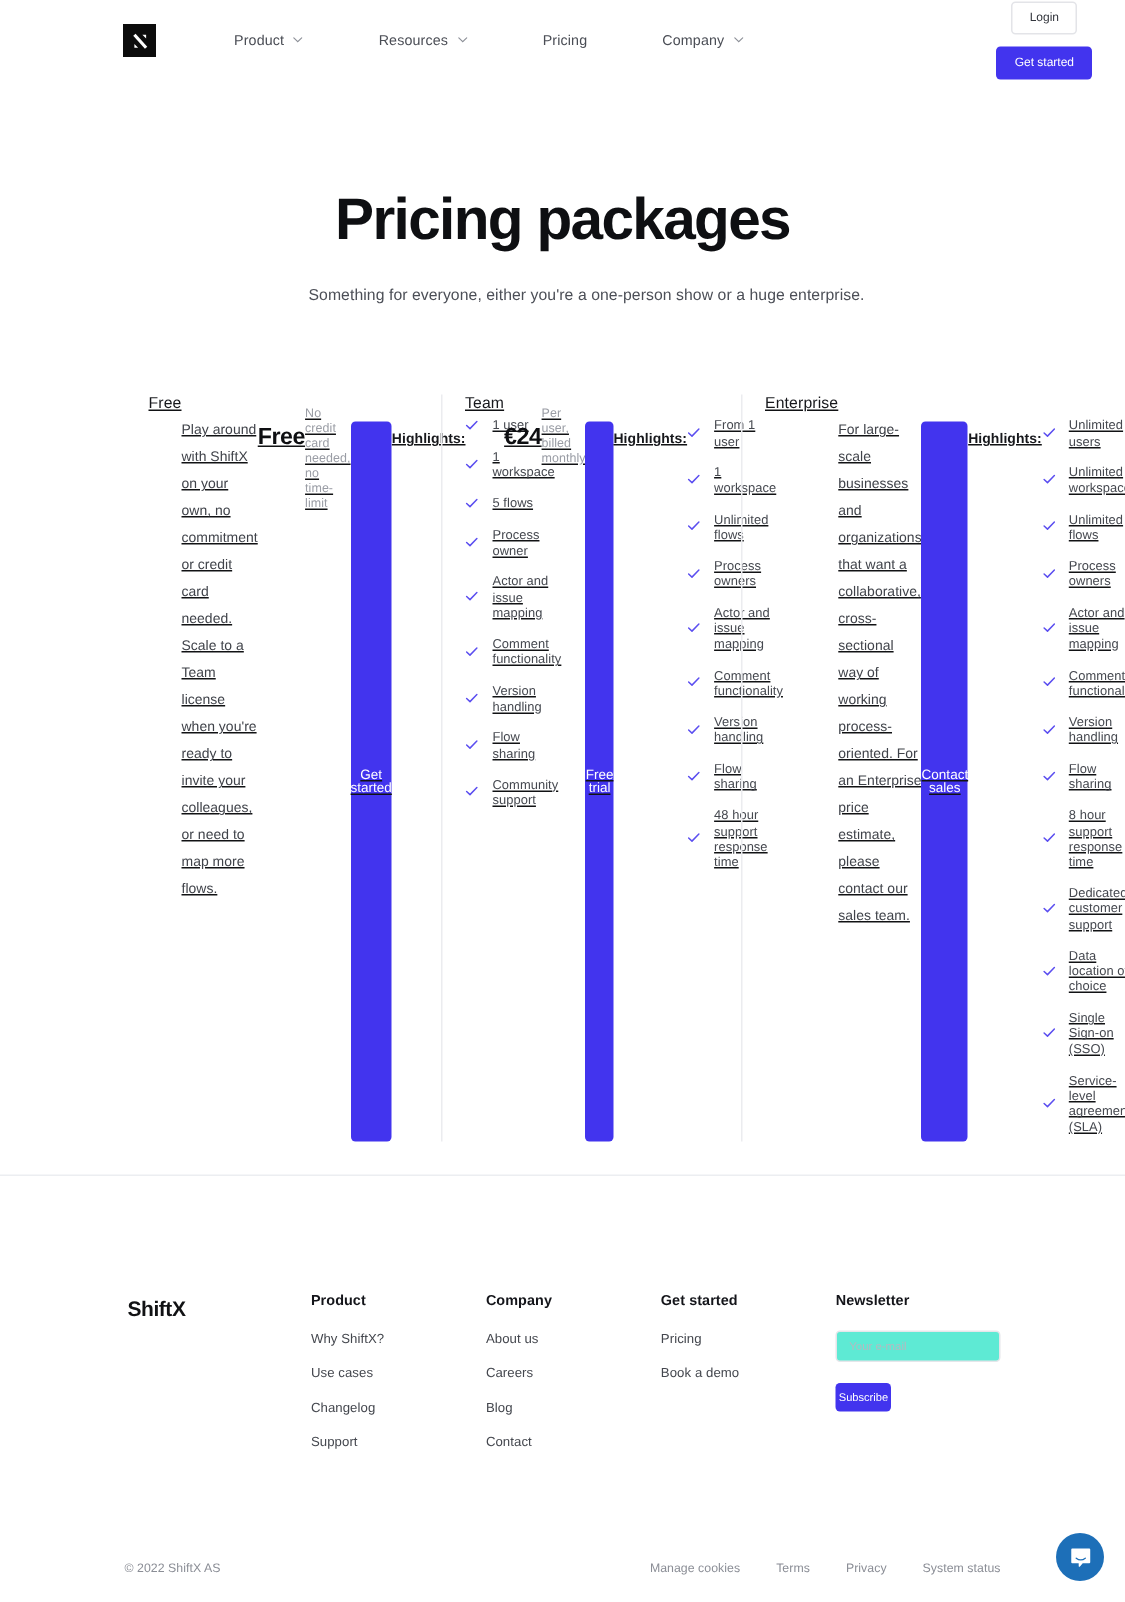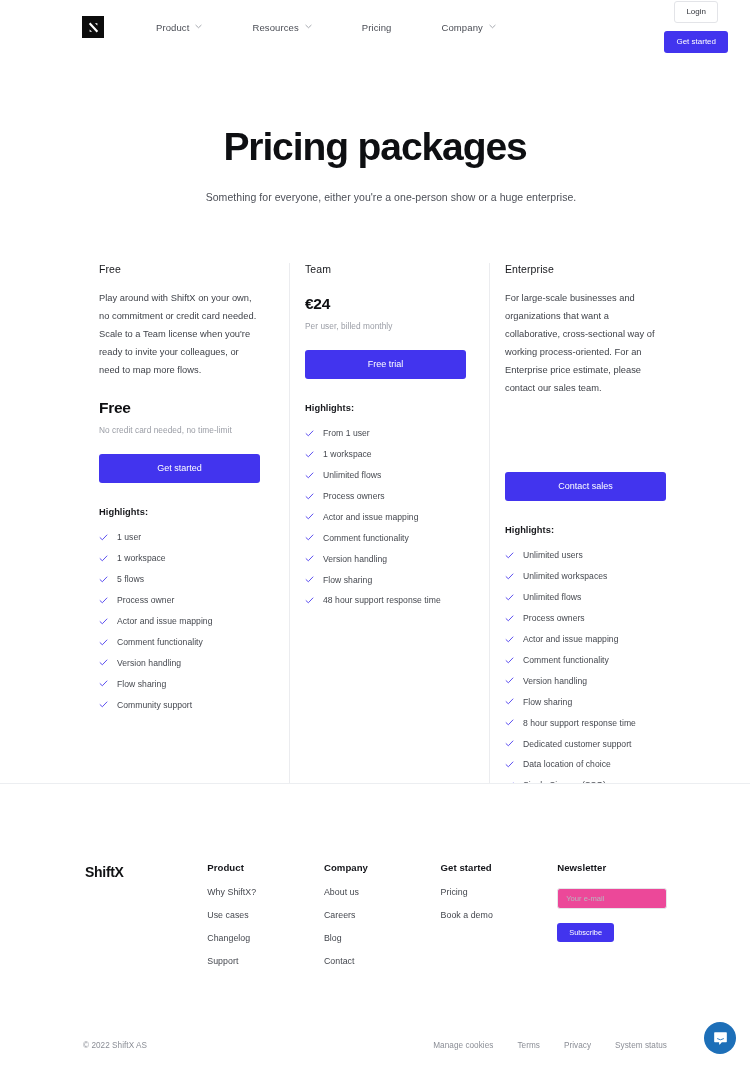--- a/index.html
+++ b/index.html
@@ -161,7 +161,7 @@
     letter-spacing: .05px;
     min-height: 11px;
   }
-  .plan-body { display: flex; flex-direction: column; height: 100%; }
+  .plan-body { display: flex; flex-direction: row; height: 100%; text-decoration: underline; }
 
   .plan-cta {
     display: block;

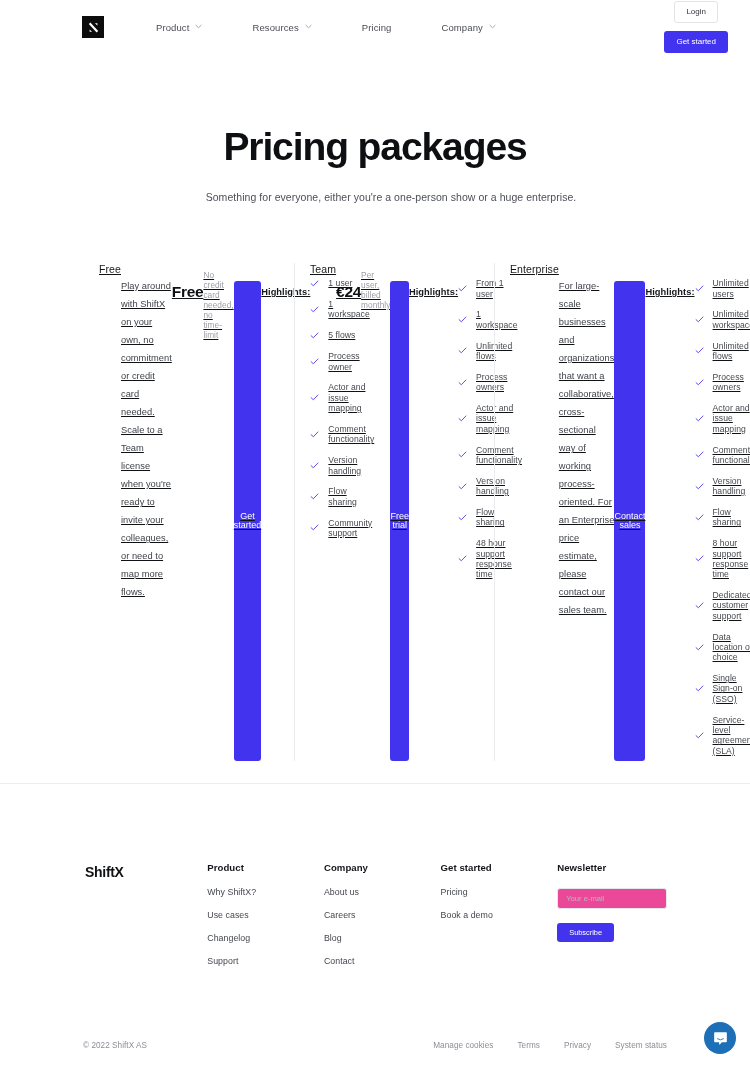--- a/index.html
+++ b/index.html
@@ -256,7 +256,7 @@
     height: 21px;
     border: 1px solid #e5e6ea;
     border-radius: 3px;
-    background: #ec4899;
+    background: #5eead4;
     font-family: inherit;
     font-size: 7.6px;
     color: #333;

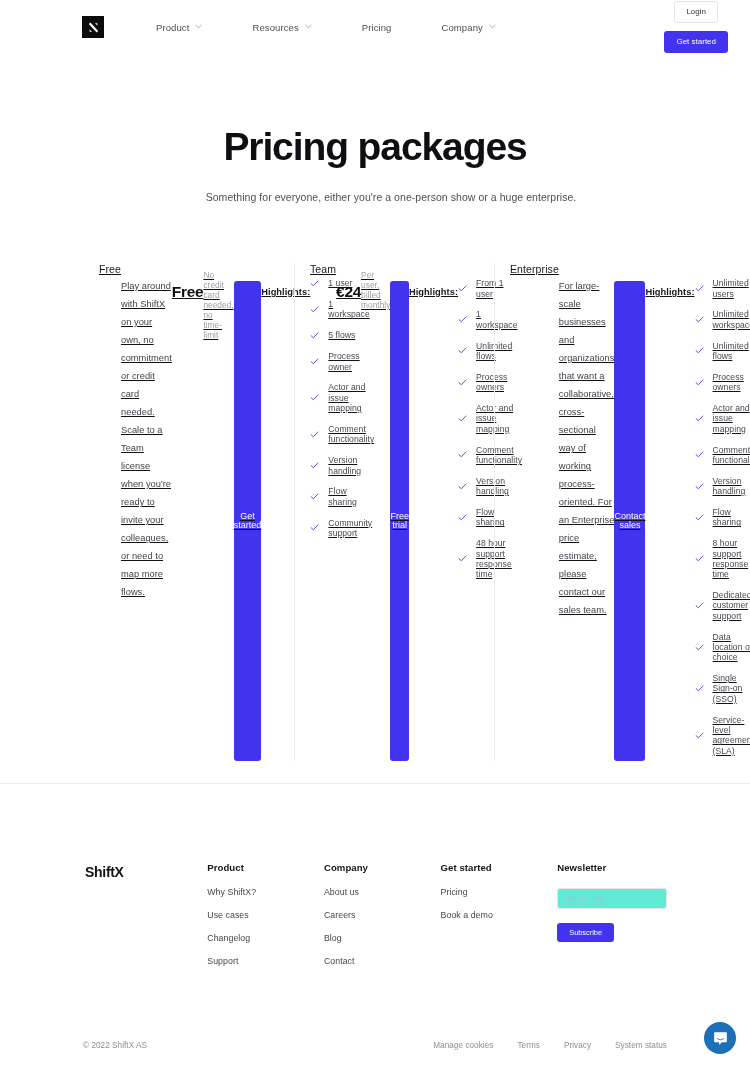--- a/index.html
+++ b/index.html
@@ -272,7 +272,7 @@
     border-radius: 3px;
     font-size: 7.4px;
     font-family: inherit;
-    padding: 6px 12px;
+    padding: 6px 2px;
     cursor: pointer;
     line-height: 1;
   }

